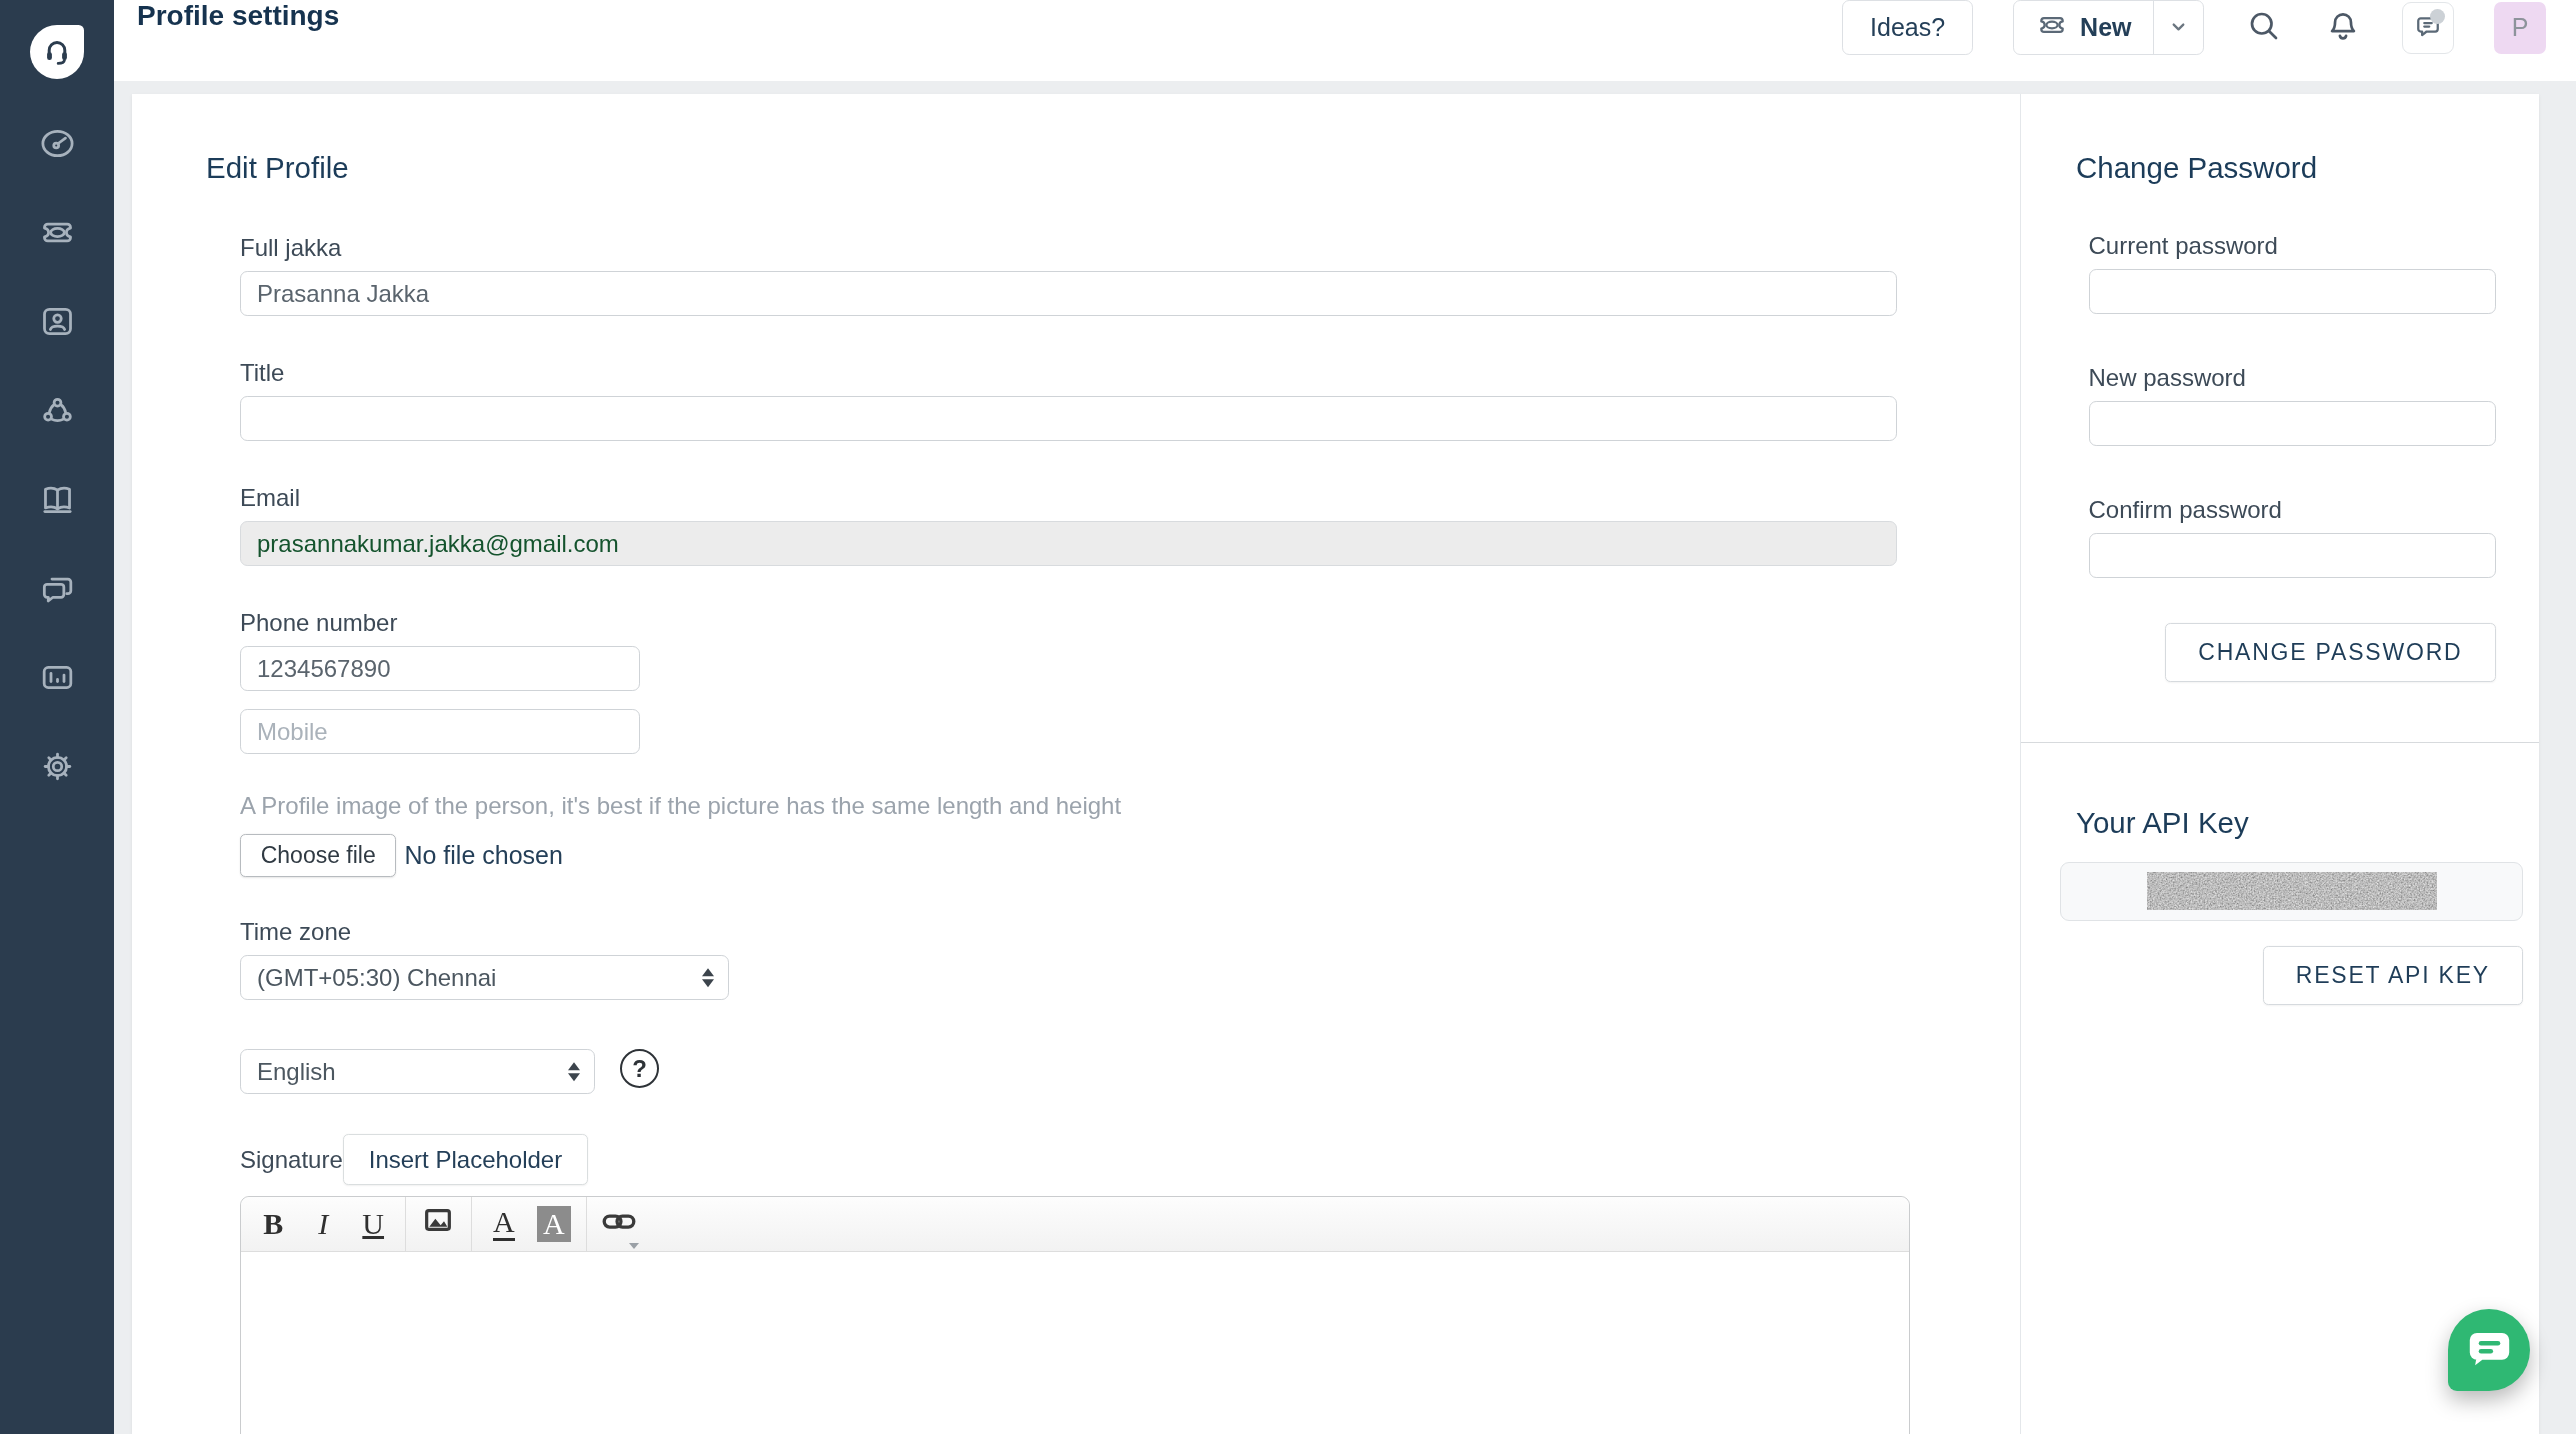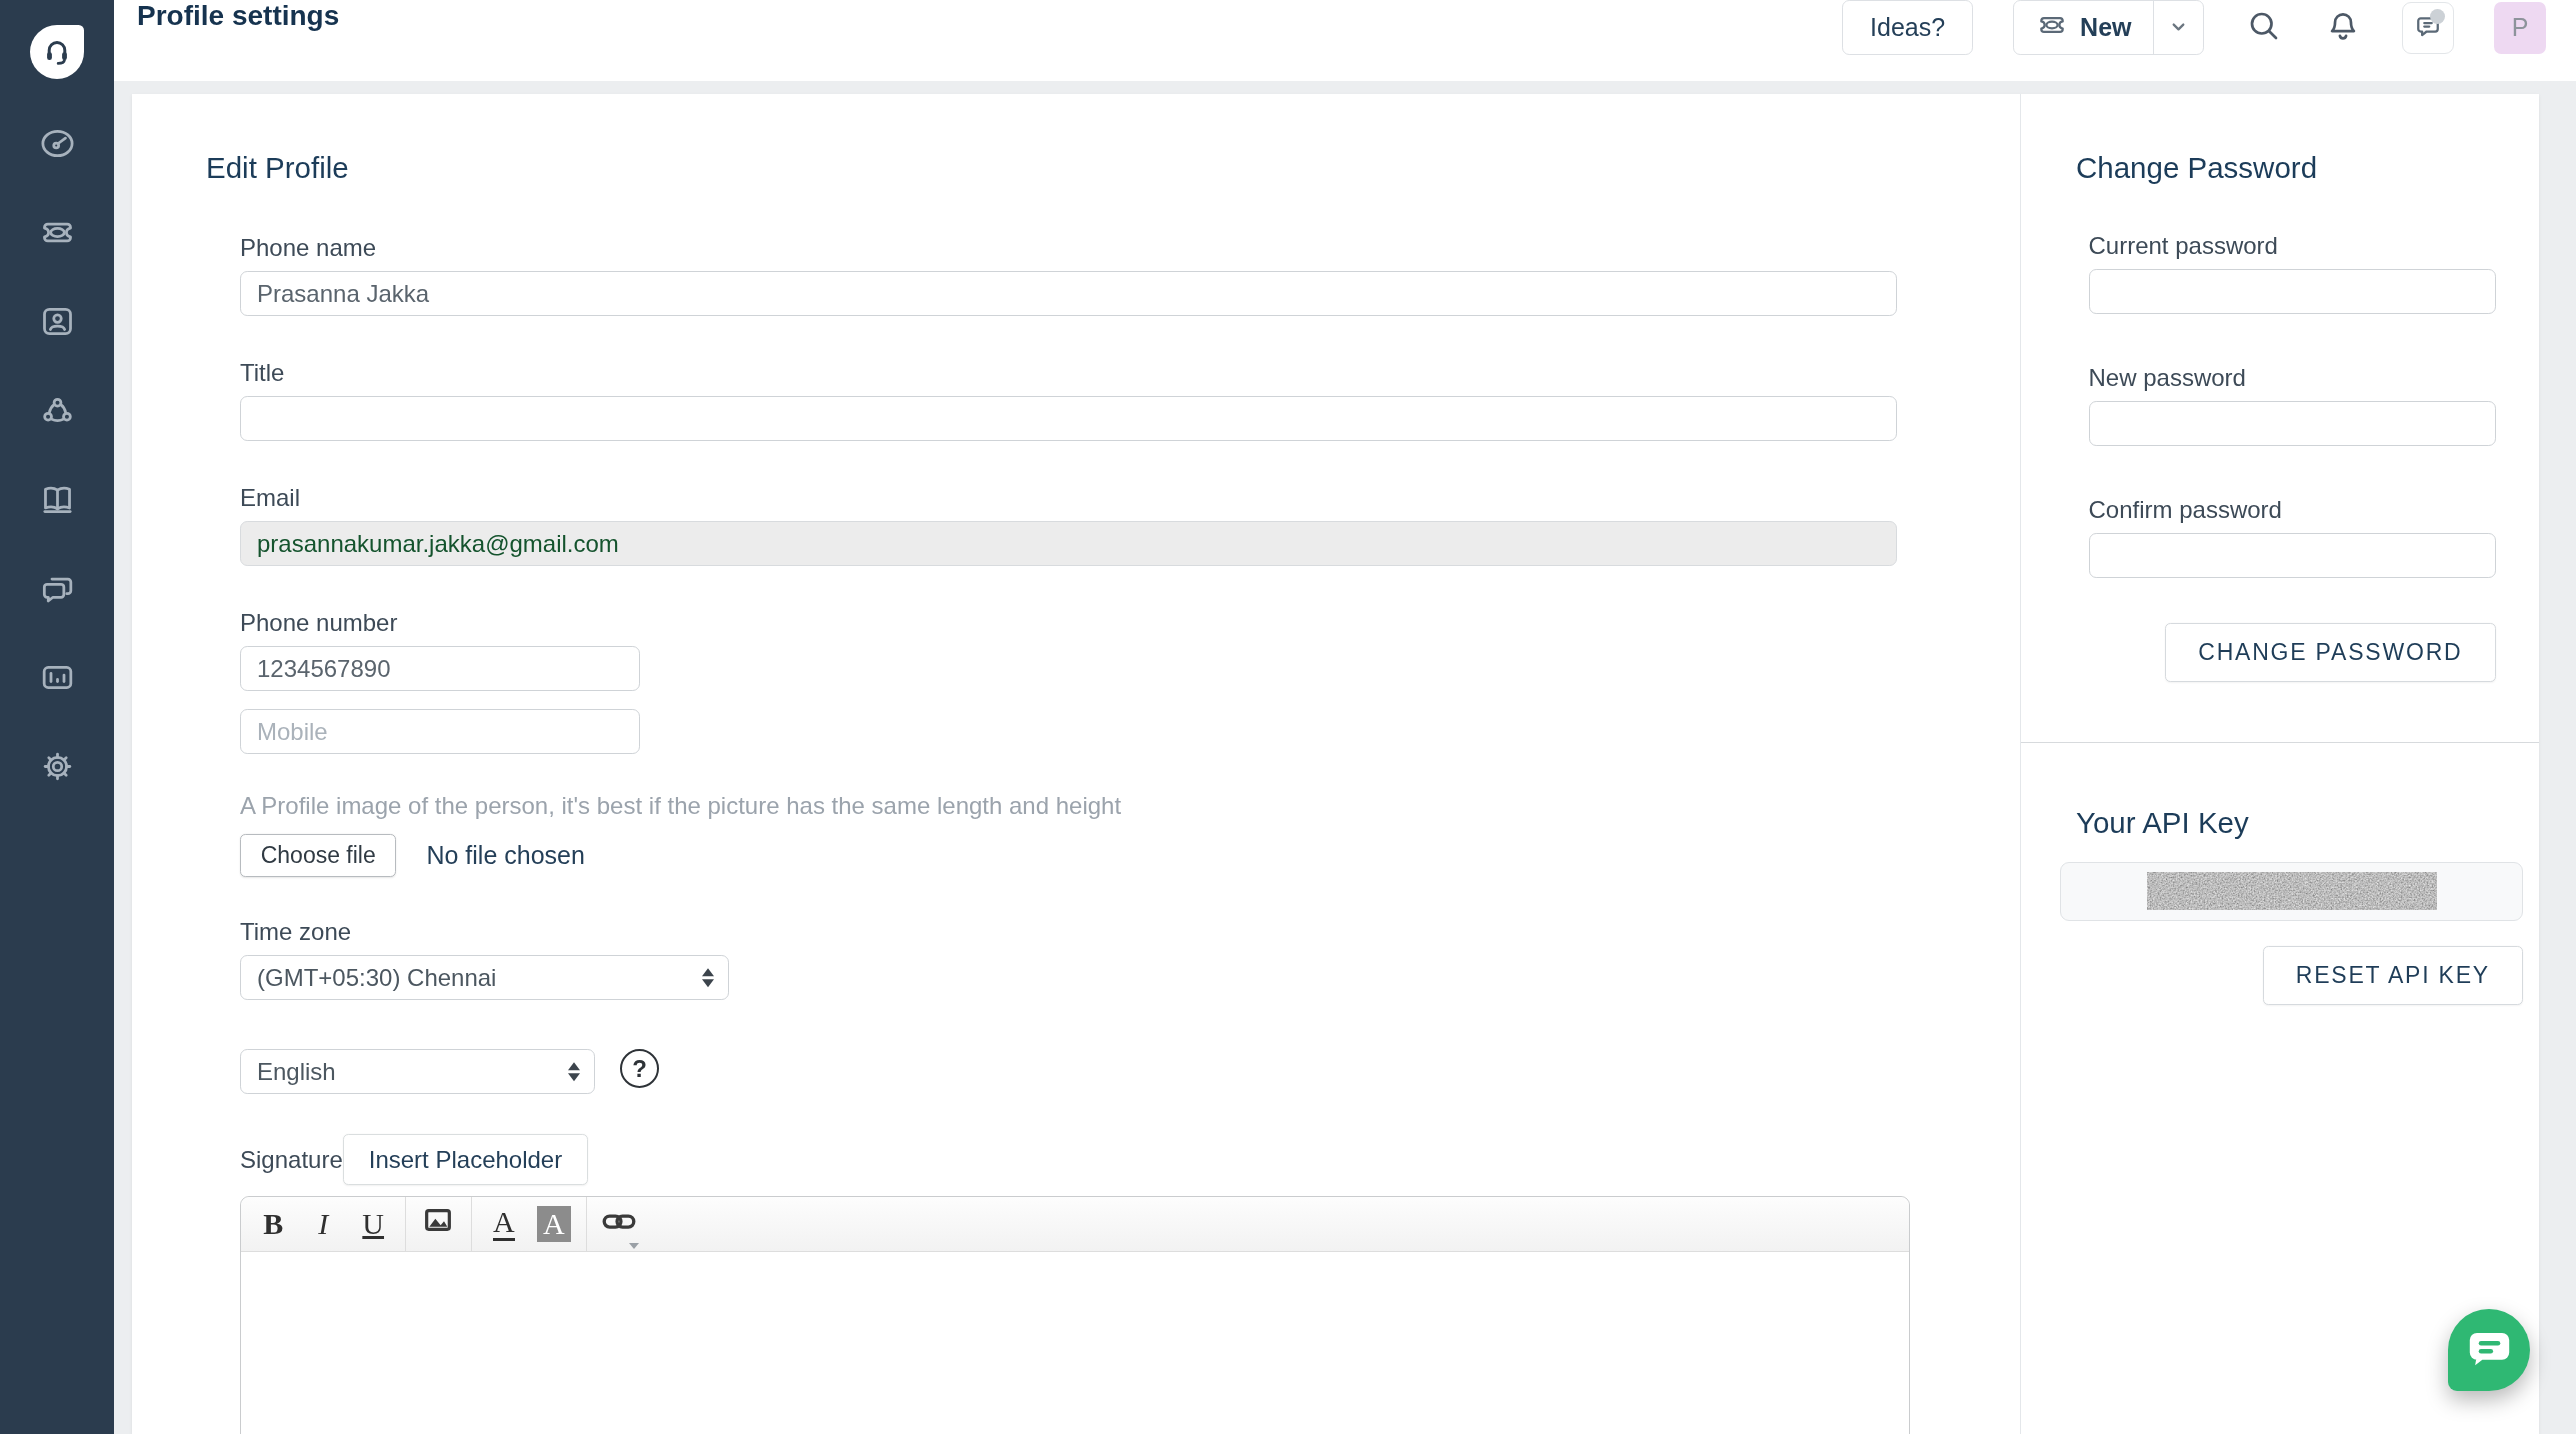--- a/index.html
+++ b/index.html
@@ -245,7 +245,7 @@
         <div class="form">
 
           <div class="fgroup">
-            <label class="flabel">Phone name</label>
+            <label class="flabel">Full jakka</label>
             <input class="input" type="text" value="Prasanna Jakka" style="">
           </div>
 

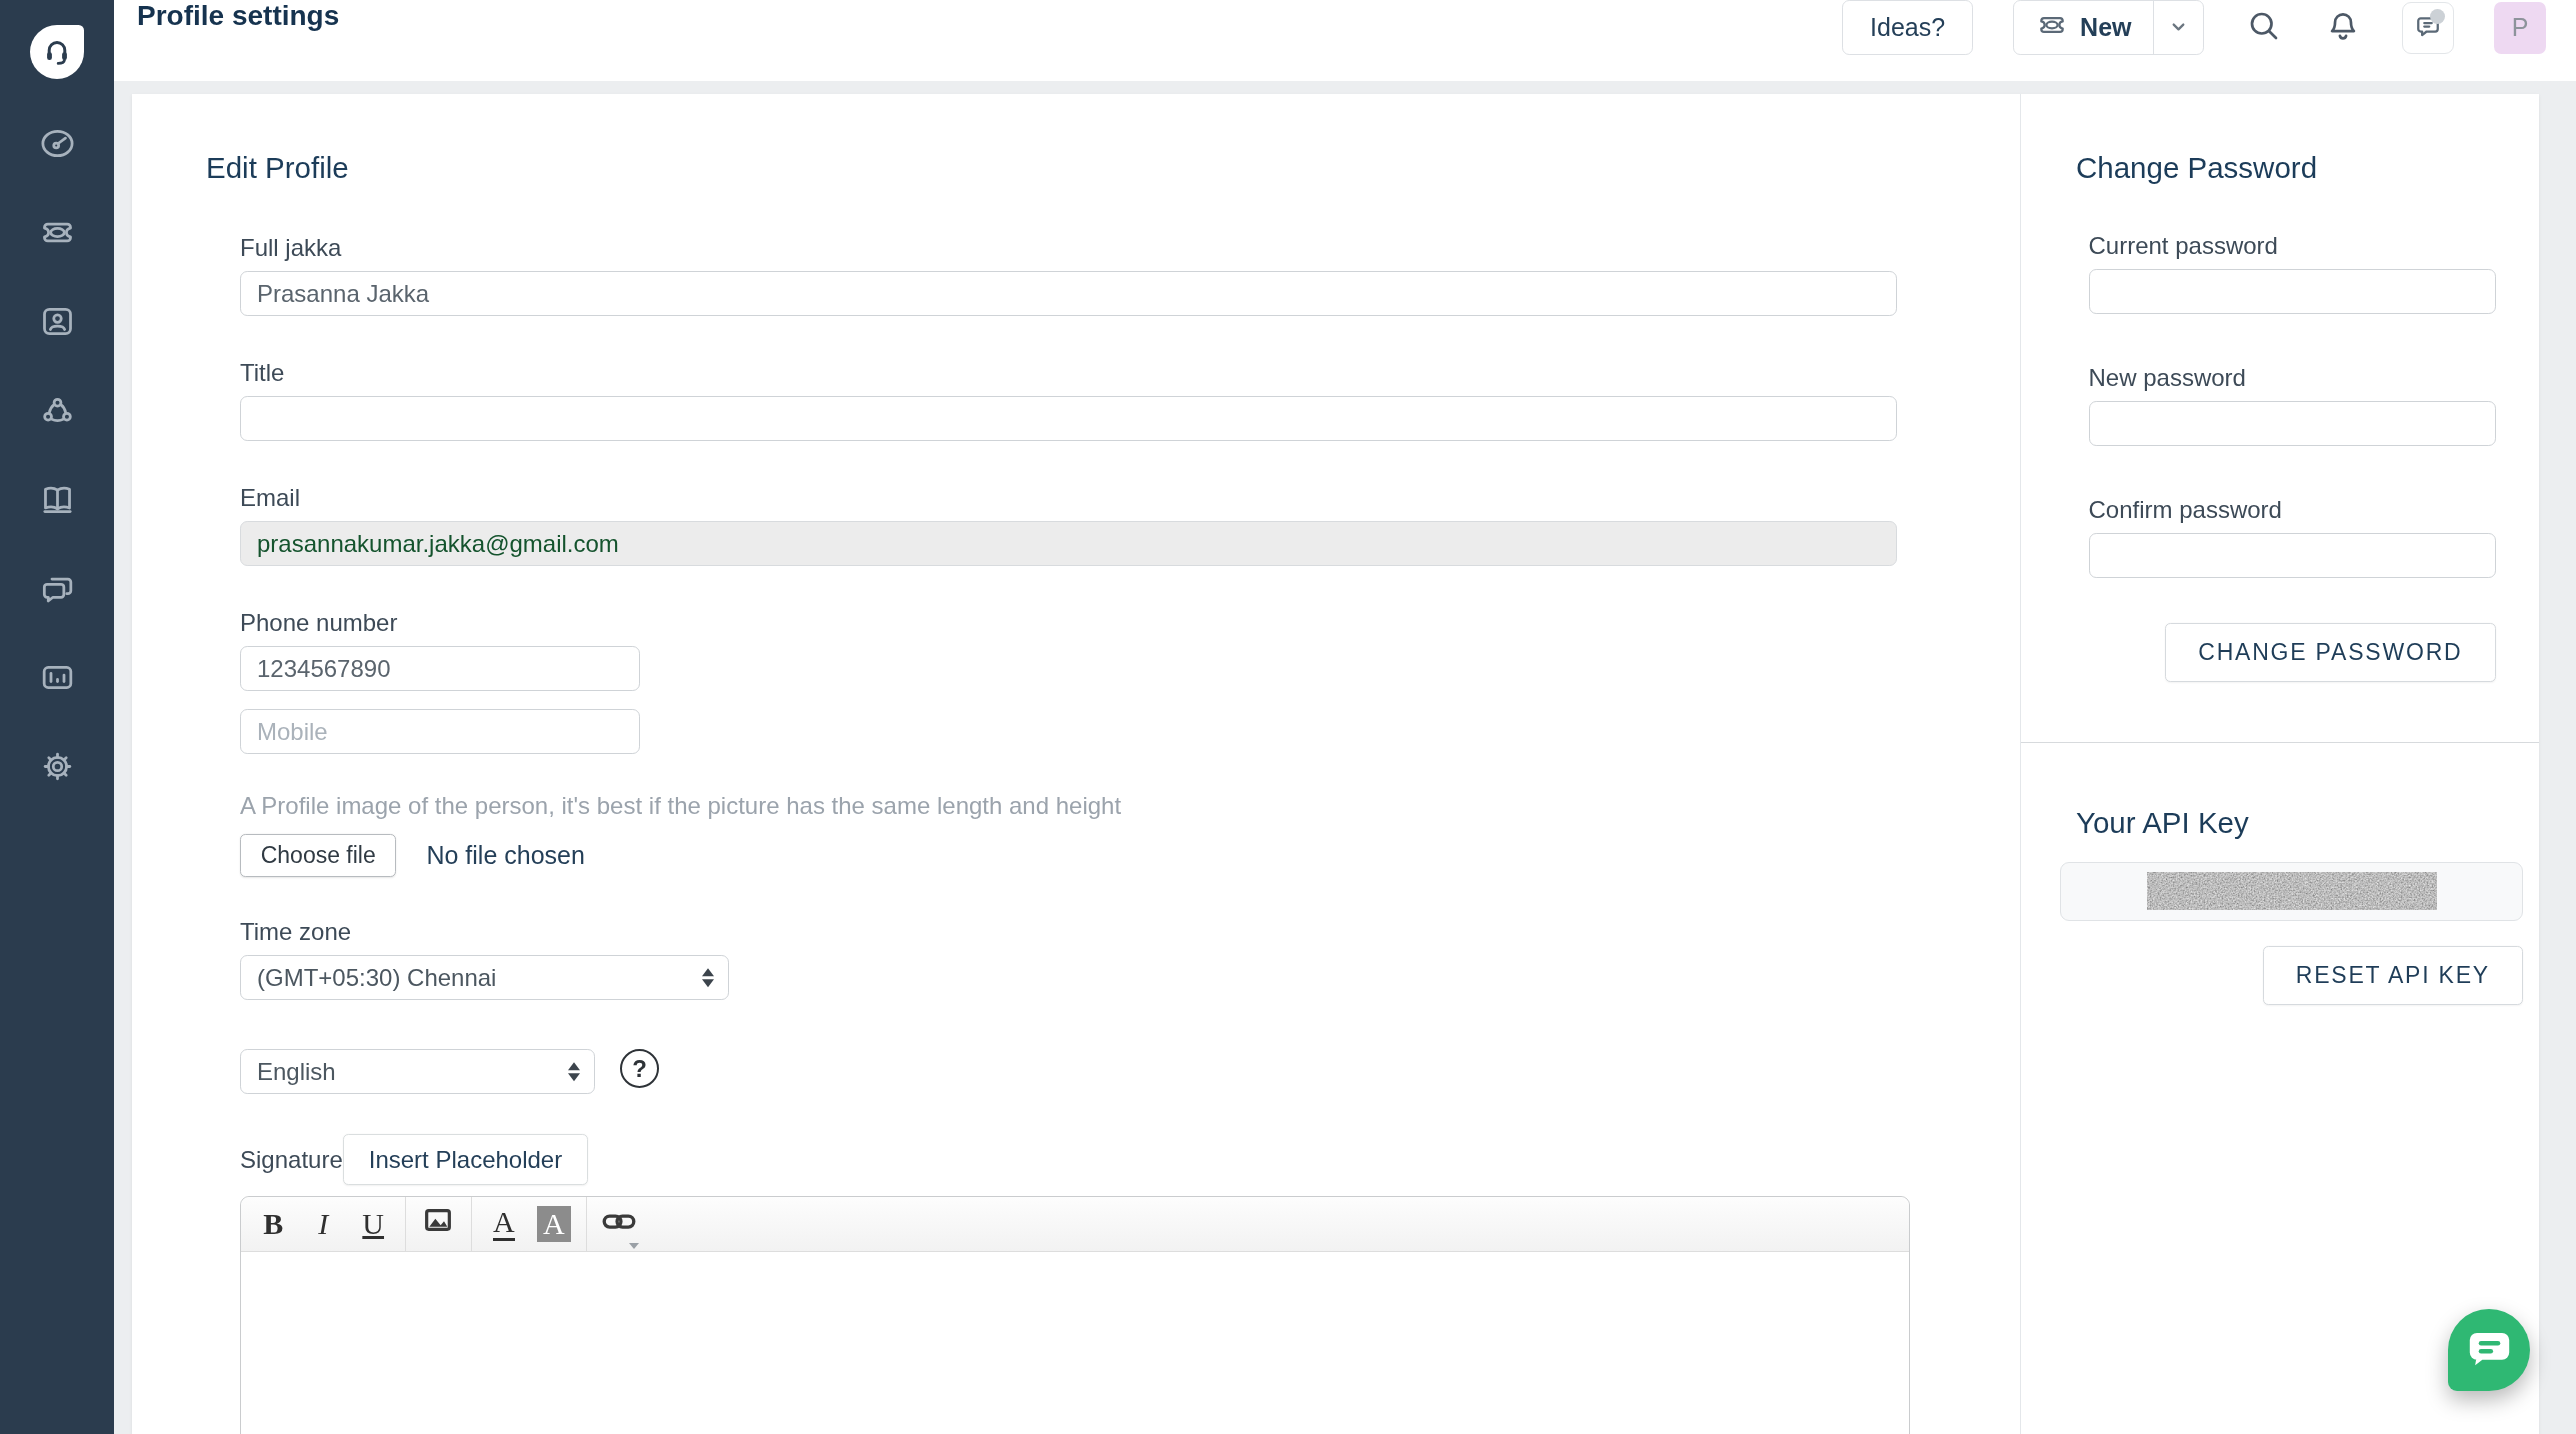--- a/index.html
+++ b/index.html
@@ -55,7 +55,7 @@
   .stack2 { margin-top:18px; }
 
   .helper { margin-top:7.2px; font-size:24px; color:#9ba3ac; }
-  .file-row { margin-top:14.3px; display:flex; align-items:center; gap:30px; }
+  .file-row { margin-top:14.3px; display:flex; align-items:center; gap:8px; }
   .file-btn { height:43px; padding:0 19.7px; font-size:23px; color:#303a43; background:#fff;
               border:0.9px solid #b7bbbf; border-radius:5.4px; box-shadow:0 0.9px 1.8px rgba(0,0,0,.10);
               font-family:inherit; cursor:pointer; }

